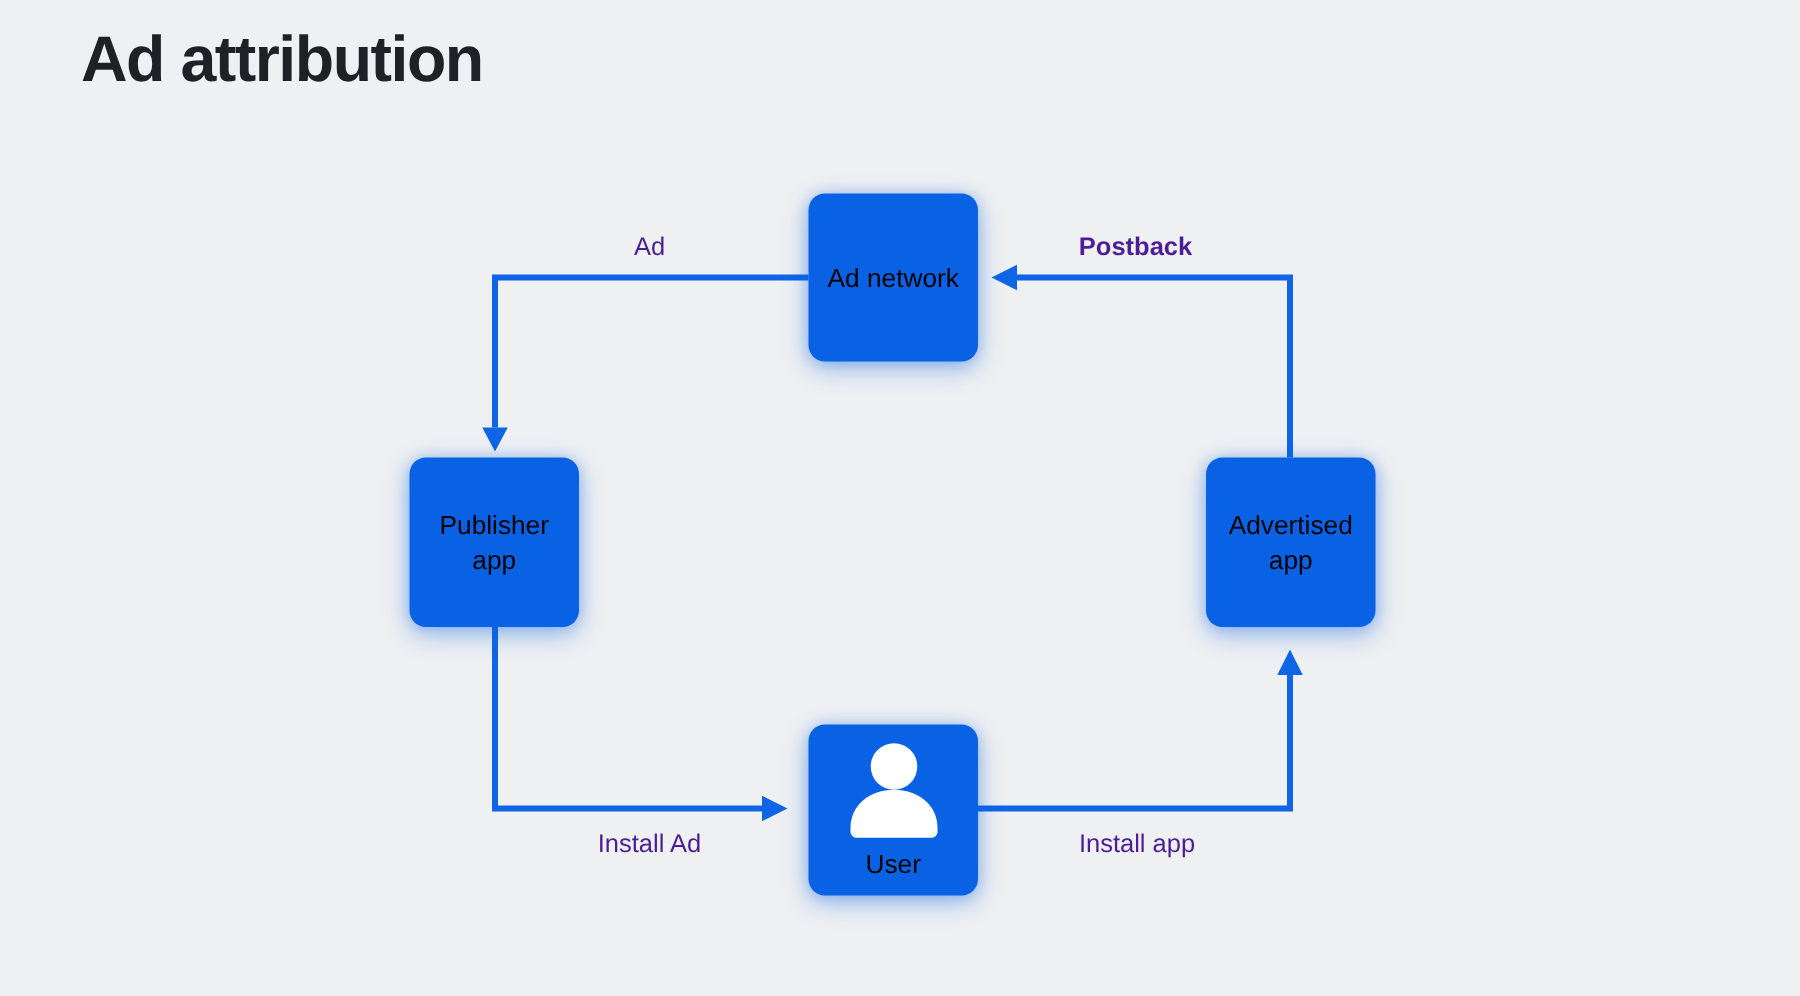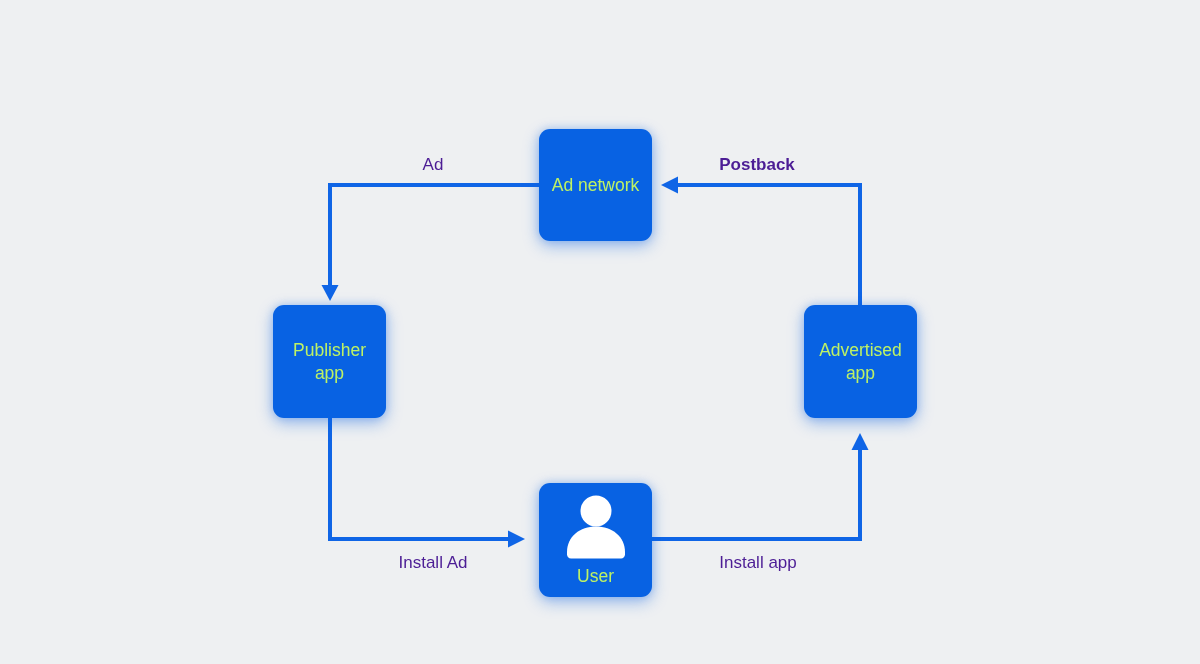--- a/index.html
+++ b/index.html
@@ -81,6 +81,7 @@
 
 <div class="stage">
 
+  <h1 class="page-title">Ad attribution</h1>
 
   <svg class="arrows" viewBox="0 0 1200 664" xmlns="http://www.w3.org/2000/svg">
 

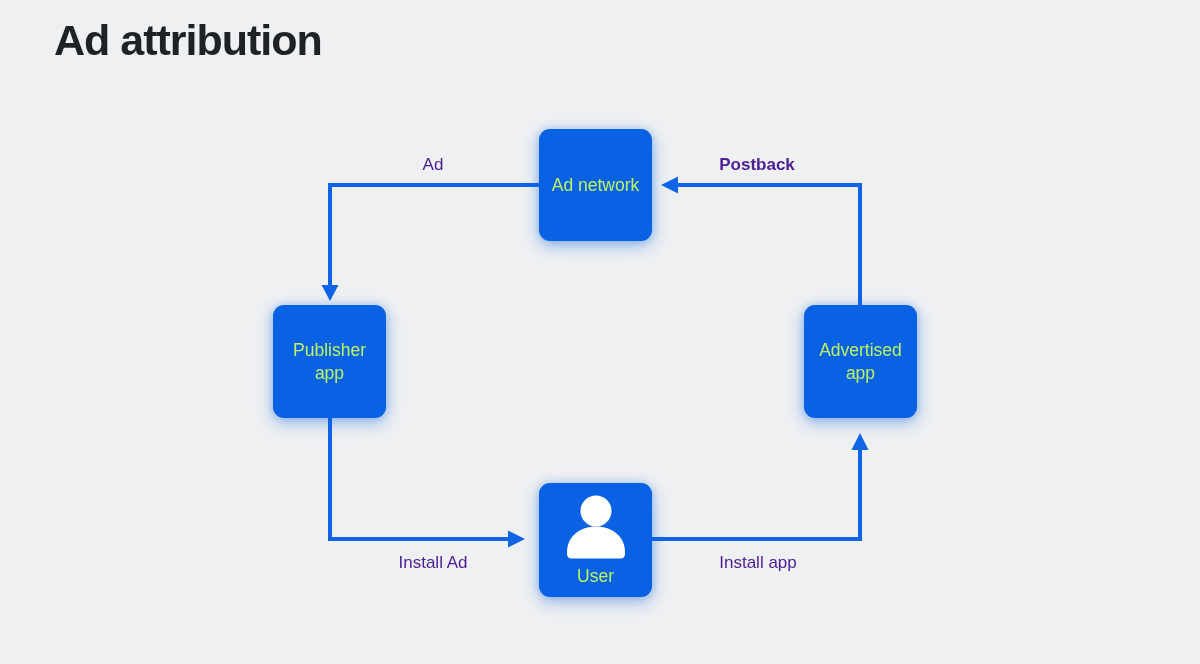--- a/index.html
+++ b/index.html
@@ -39,7 +39,7 @@
     background: #0862e3;
     border-radius: 11px;
     box-shadow: 0 5px 16px rgba(10, 97, 227, 0.38), 0 0 9px rgba(10, 97, 227, 0.22);
-    color: #bef264;
+    color: #000000;
     display: flex;
     align-items: center;
     justify-content: center;

